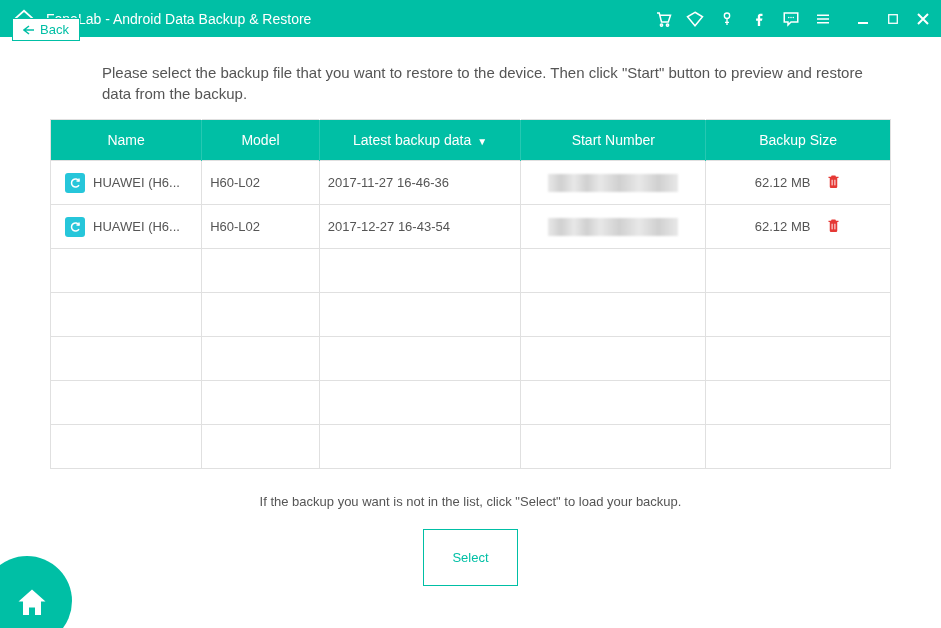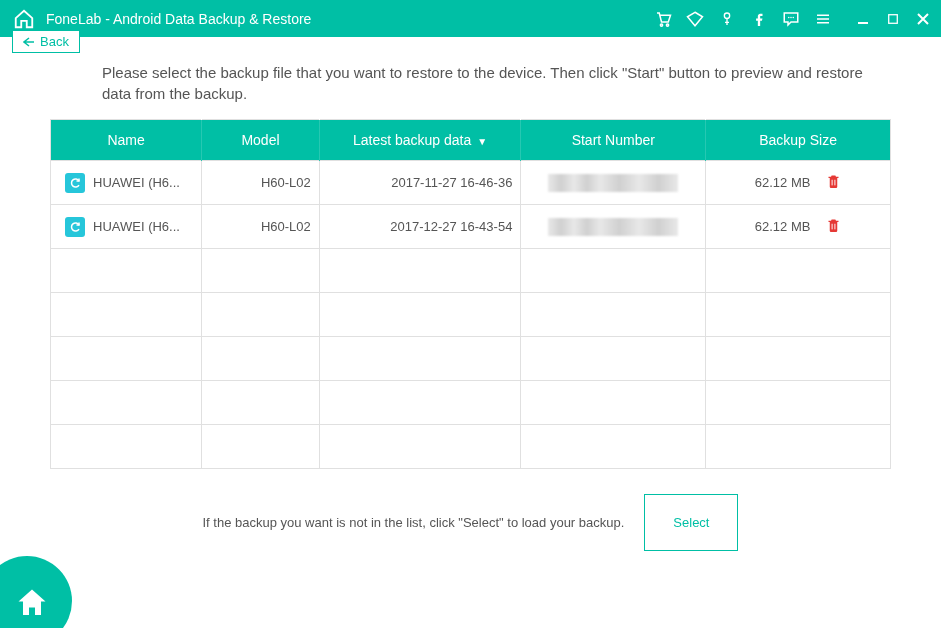--- a/index.html
+++ b/index.html
@@ -26,7 +26,7 @@
     .back-btn {
       position: absolute;
       left: 12px;
-      top: 30px;
+      top: 18px;
       border: 1px solid #00bfa5;
       color: #00bfa5;
       background: #fff;

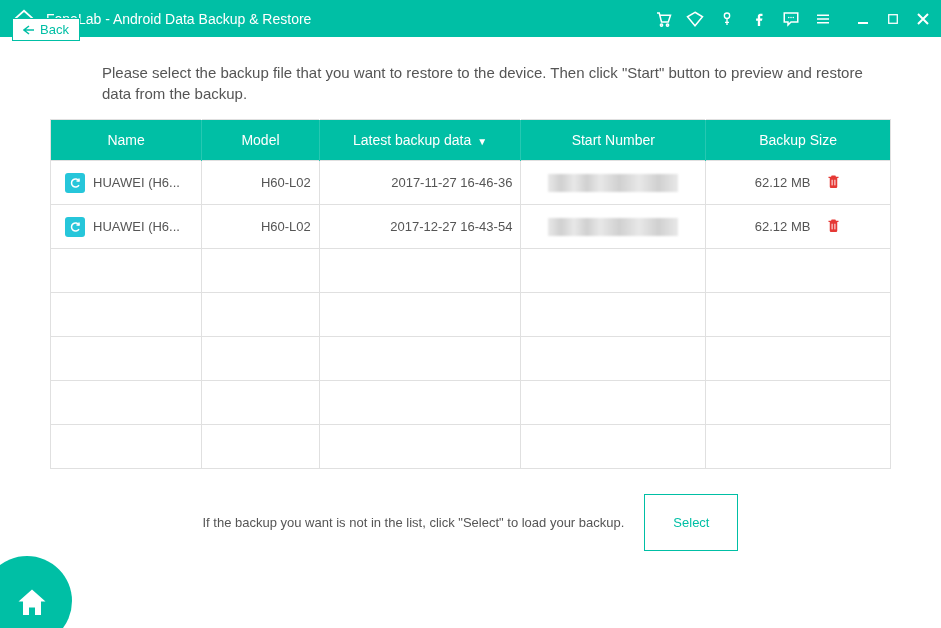--- a/index.html
+++ b/index.html
@@ -66,7 +66,7 @@
     .backup-table tbody td {
       border: 1px solid #e0e0e0;
       padding: 10px 8px;
-      text-align: right;
+      text-align: left;
       font-size: 13px;
       color: #555;
       height: 44px;

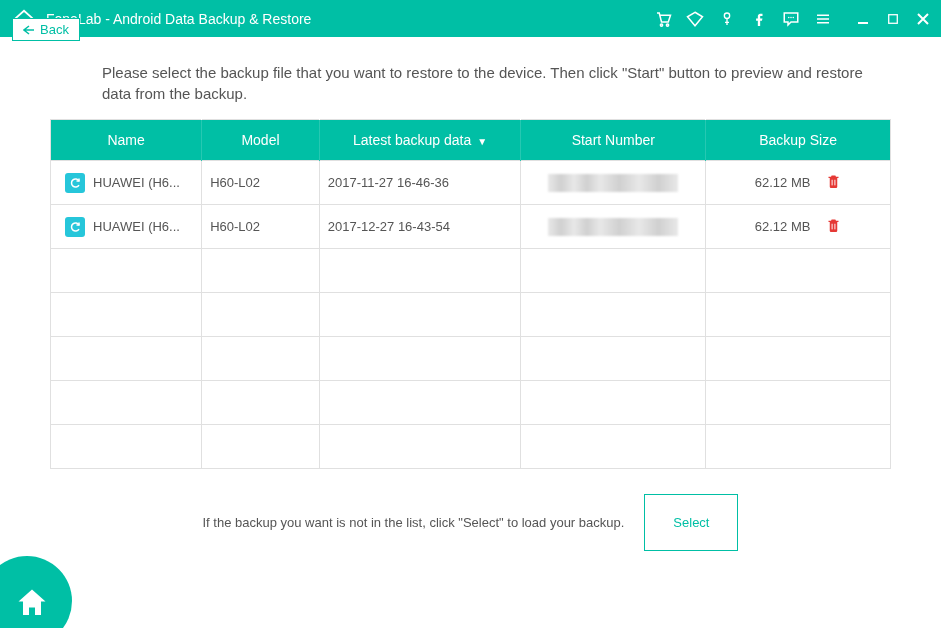--- a/index.html
+++ b/index.html
@@ -107,6 +107,7 @@
       margin-top: 25px;
       font-size: 13px;
       color: #555;
+      flex-direction: column;
     }
     .select-btn {
       border: 1px solid #00bfa5;

